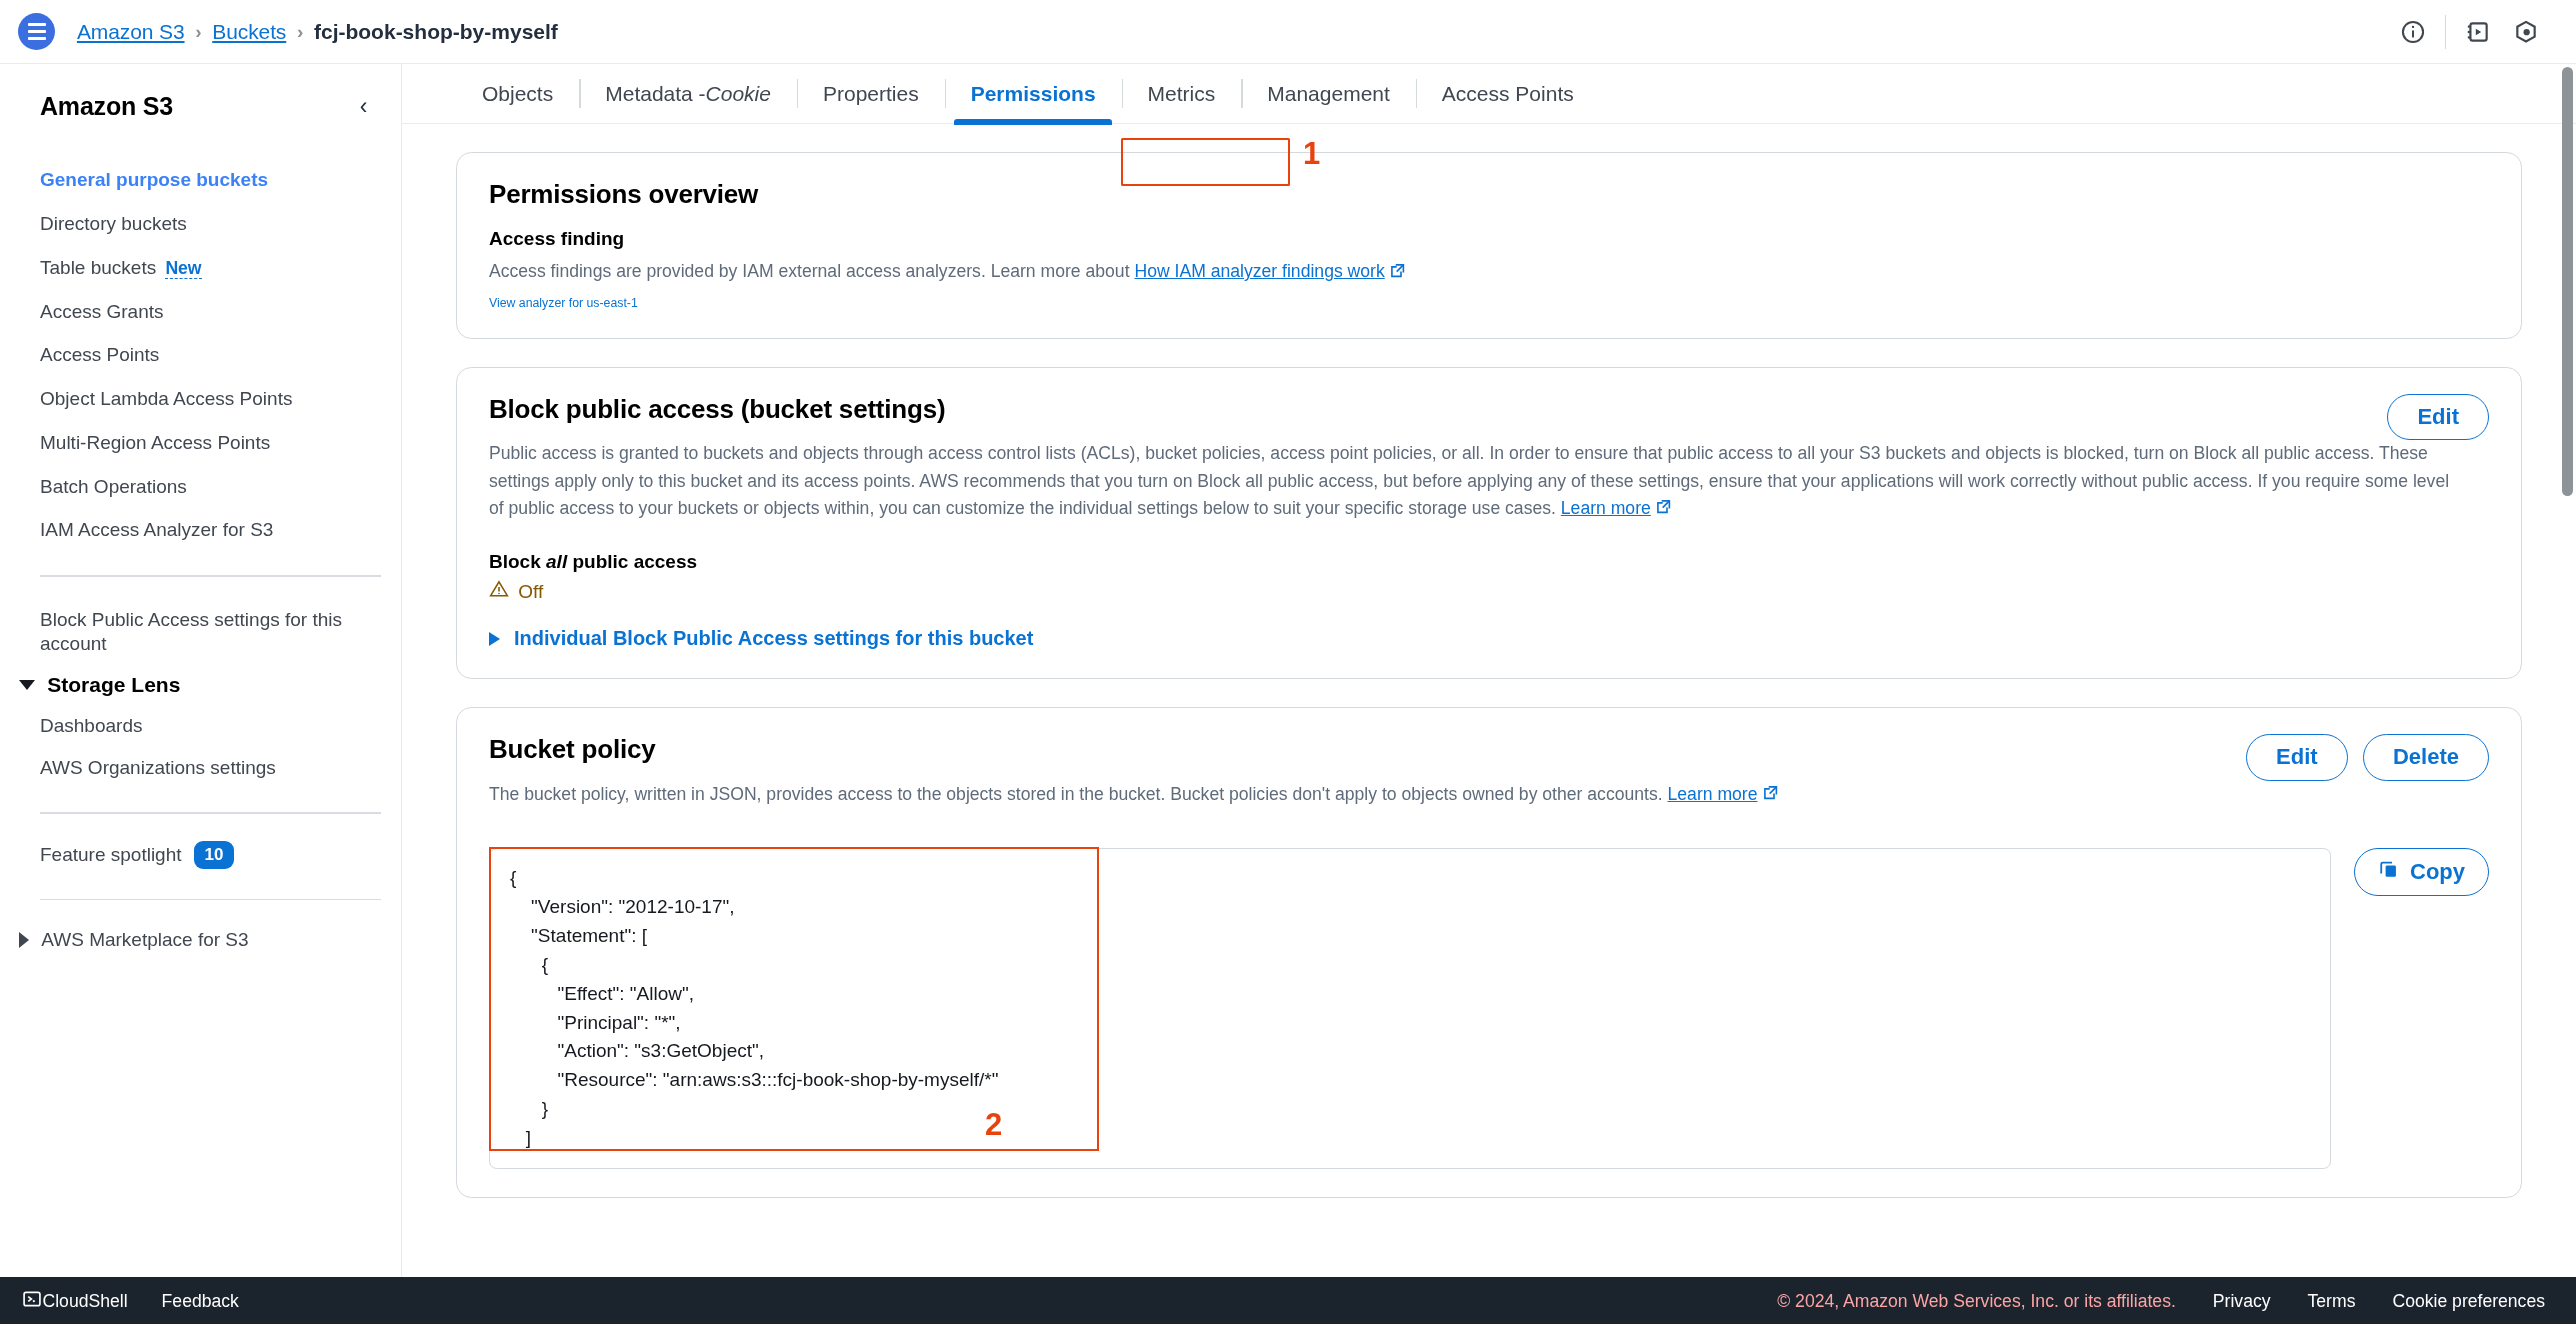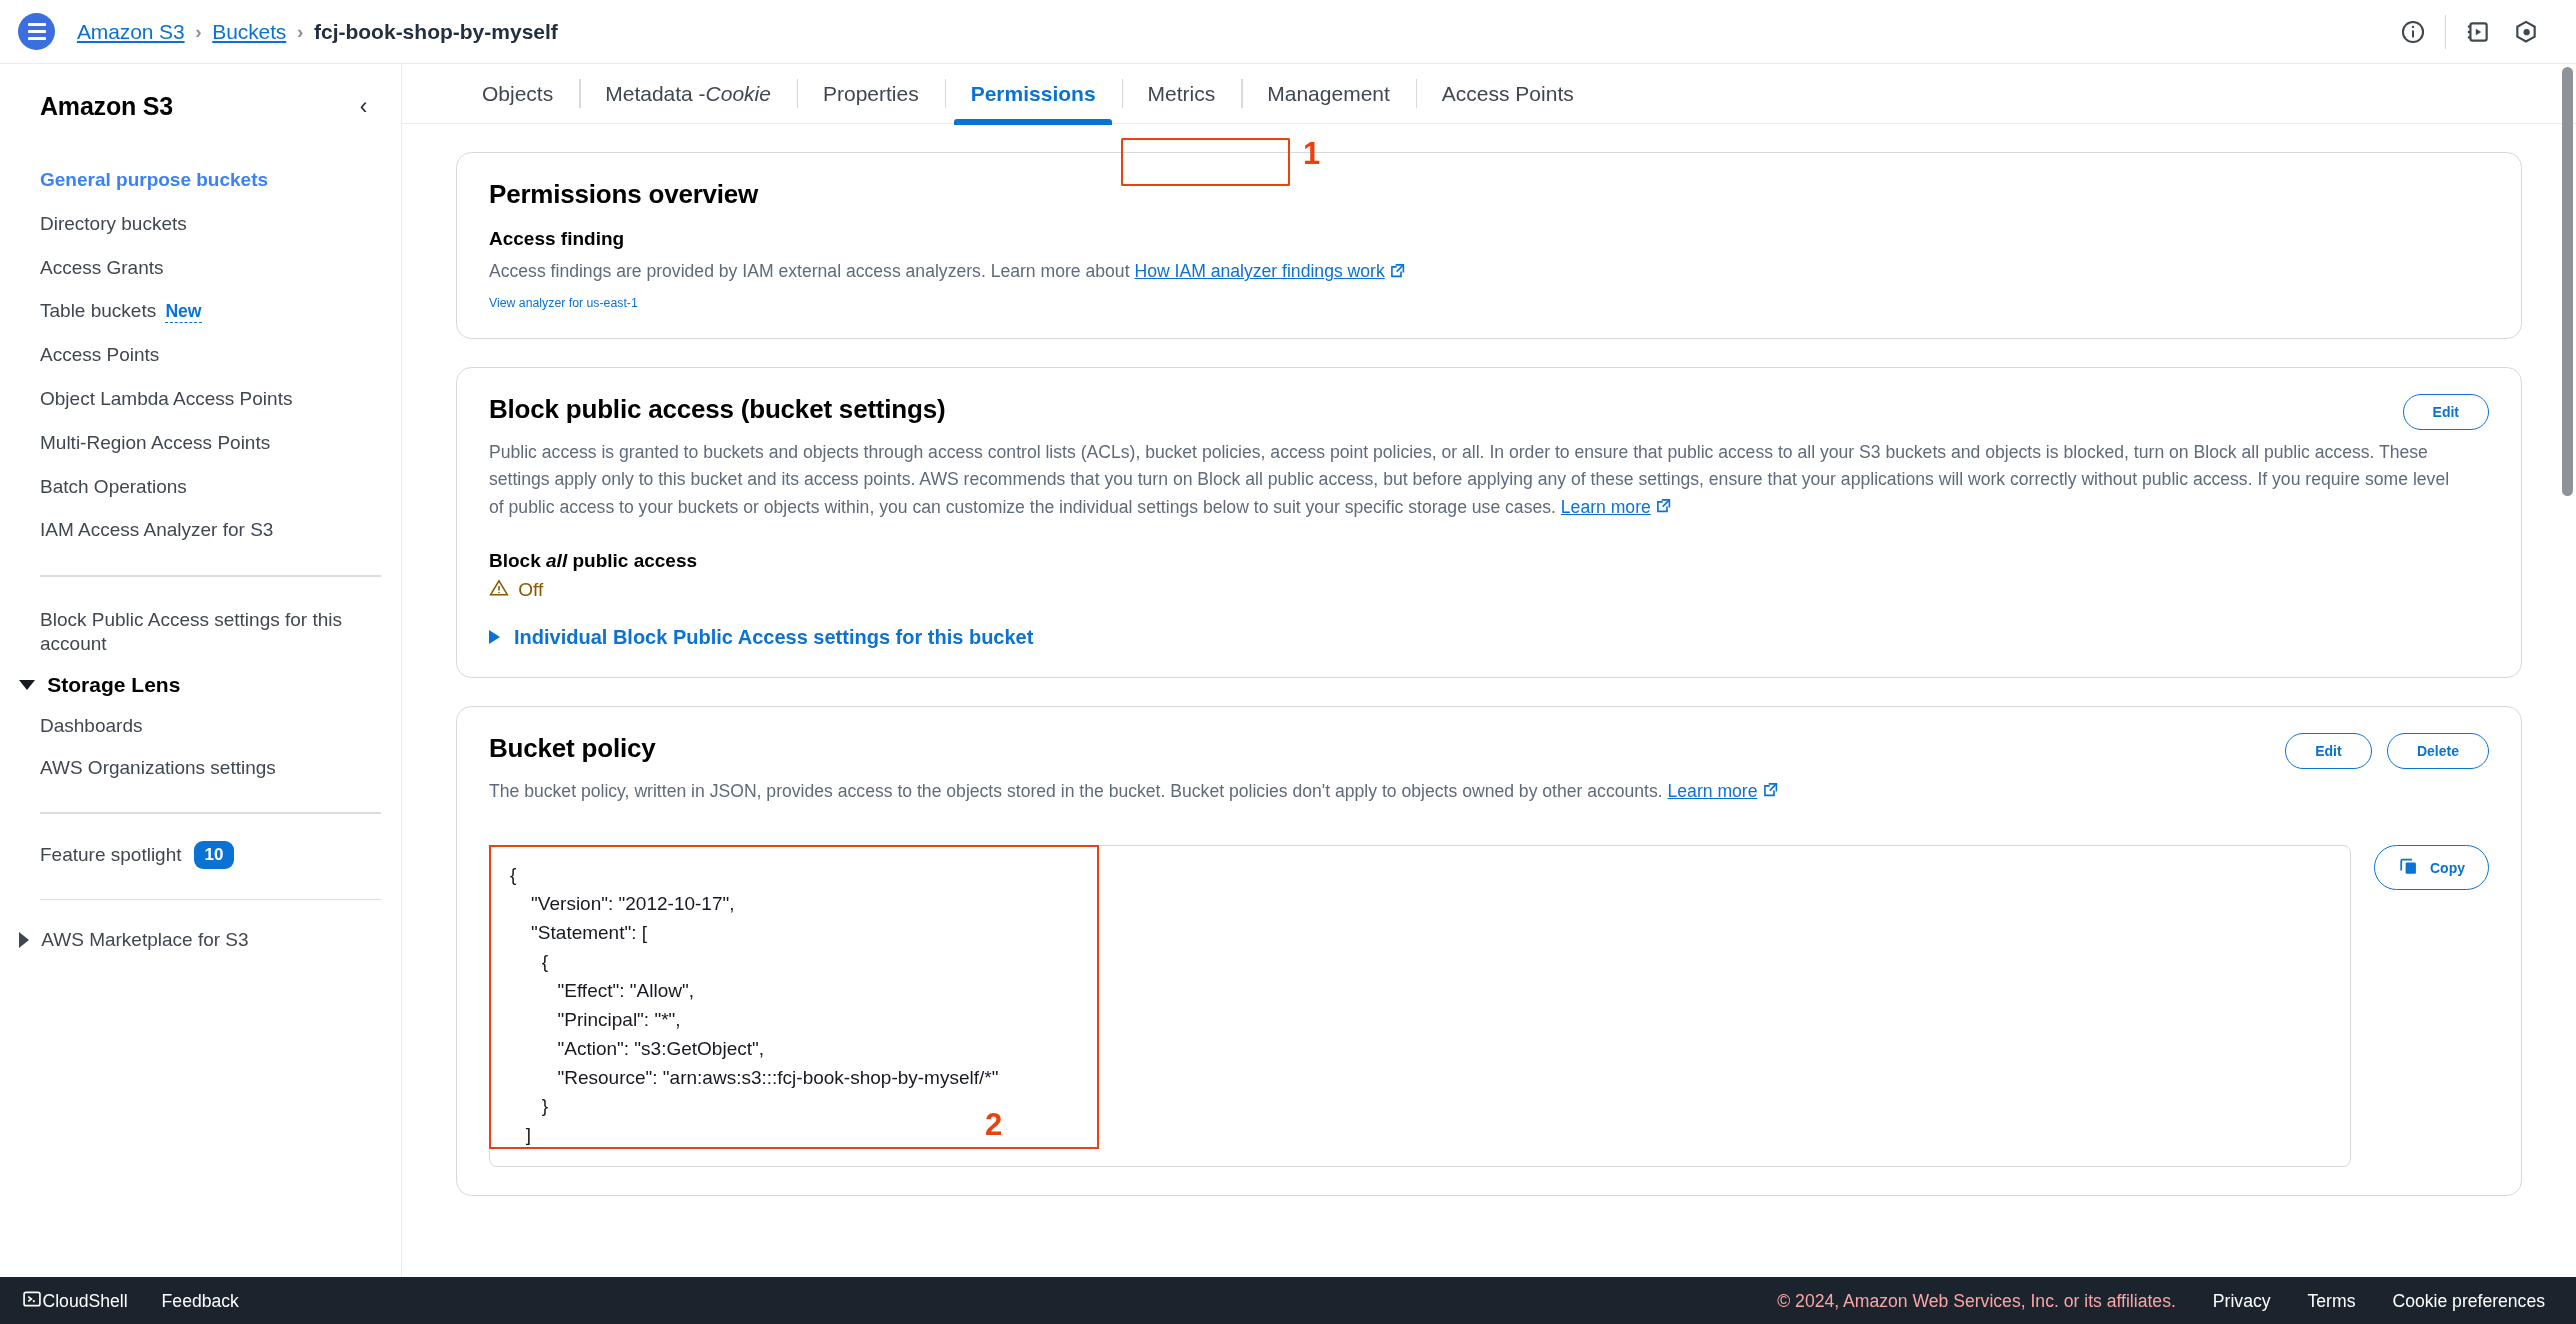--- a/index.html
+++ b/index.html
@@ -234,10 +234,10 @@
 
       <div class="sb-item active">General purpose buckets</div>
       <div class="sb-item">Directory buckets</div>
-      <div class="sb-item">Access Grants</div>
       <div class="sb-item">
         <span>Table buckets</span><span class="badge-new">New</span>
       </div>
+      <div class="sb-item">Access Grants</div>
       <div class="sb-item">Access Points</div>
       <div class="sb-item">Object Lambda Access Points</div>
       <div class="sb-item">Multi-Region Access Points</div>

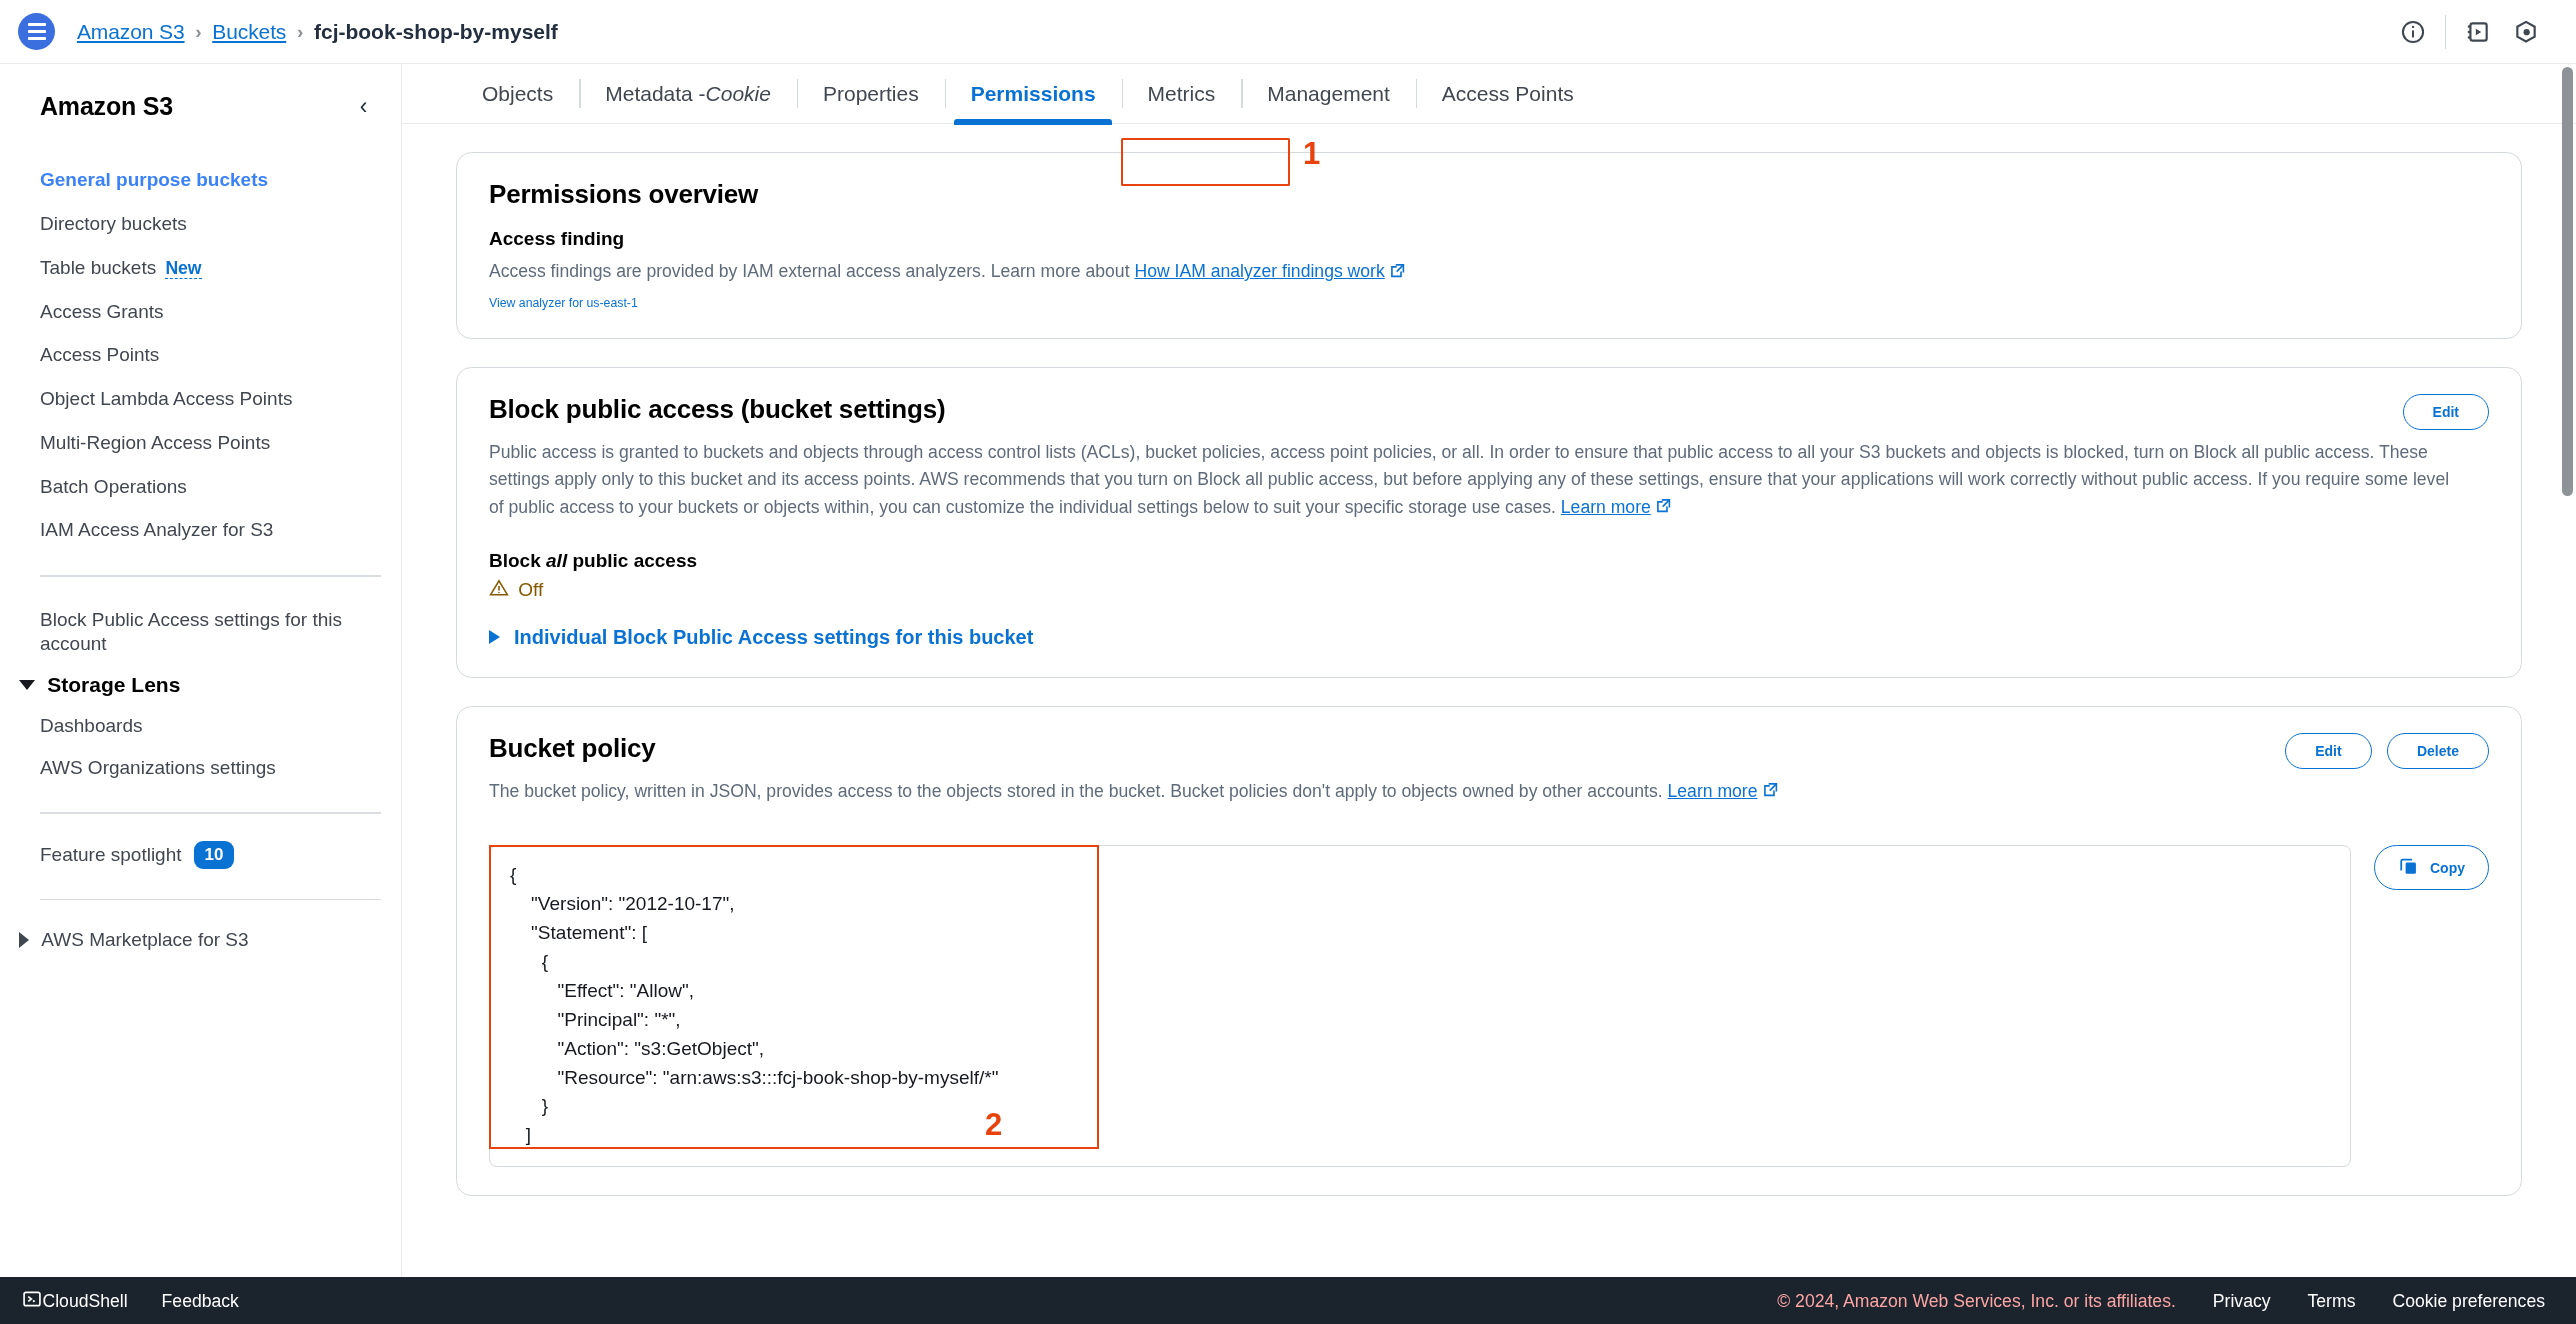--- a/index.html
+++ b/index.html
@@ -124,7 +124,7 @@
   .row-between { display: flex; align-items: flex-start; justify-content: space-between; gap: 11px; }
   .btn {
     border: 1.5px solid #0972d3; color: #0972d3; background: #fff; border-radius: 31px;
-    font-size: 14px; font-weight: 700; padding: 9.2px 29px; cursor: pointer; white-space: nowrap;
+    font-size: 22px; font-weight: 700; padding: 9.2px 29px; cursor: pointer; white-space: nowrap;
     font-family: "Liberation Sans", sans-serif;
   }
   .btn-group { display: flex; gap: 15.3px; }

